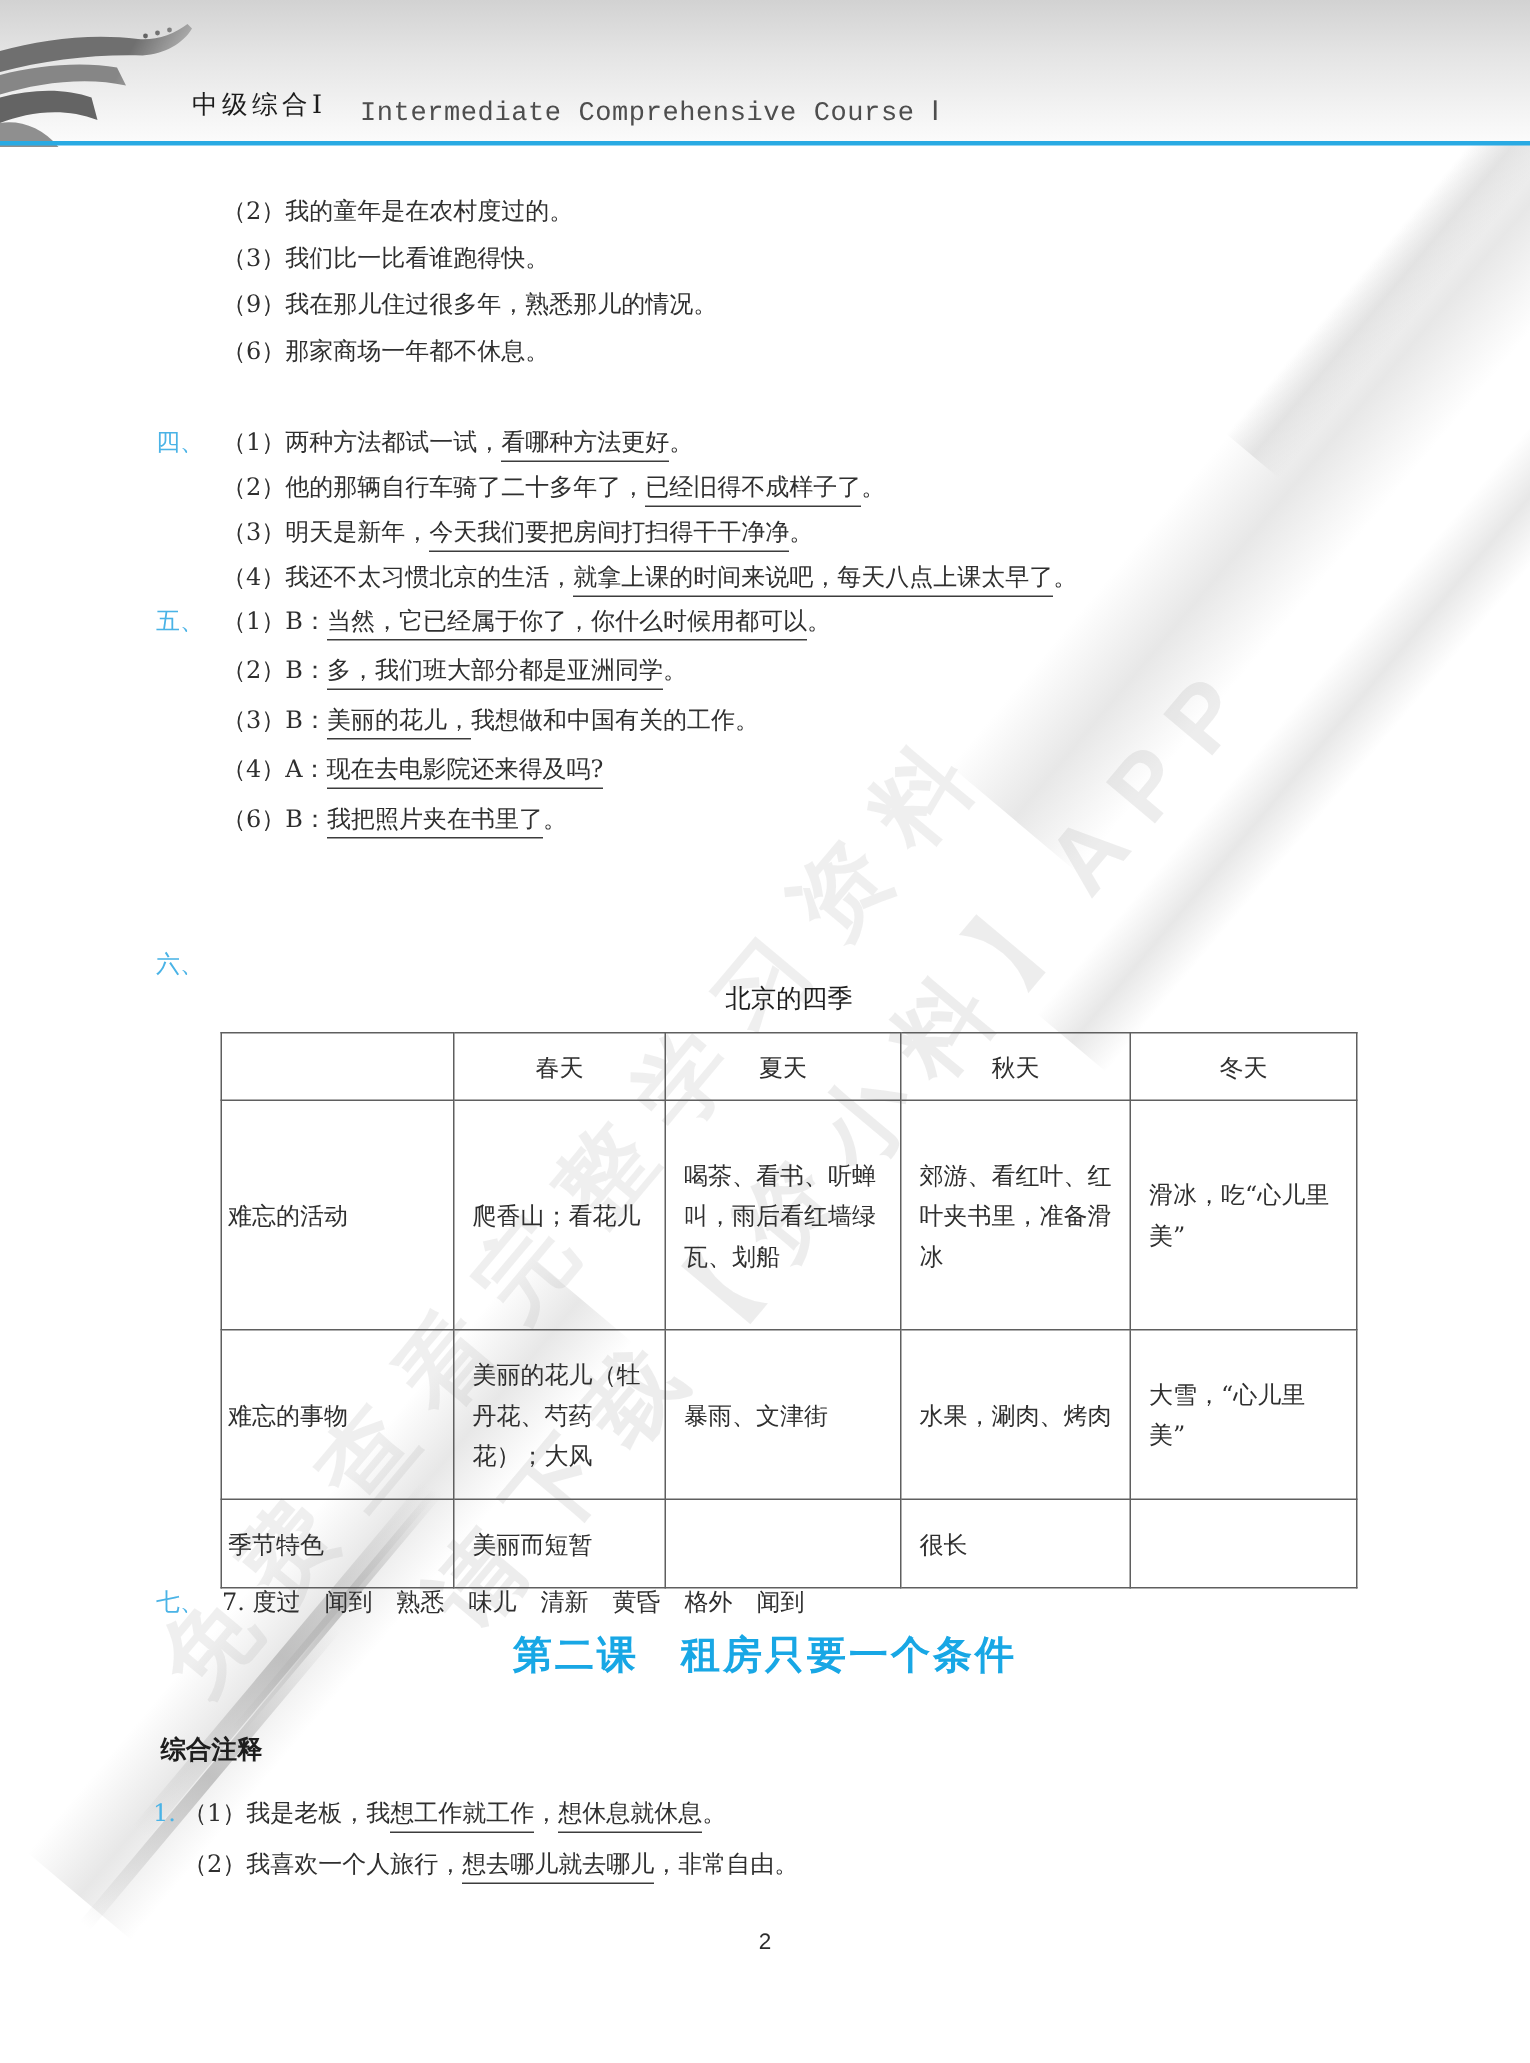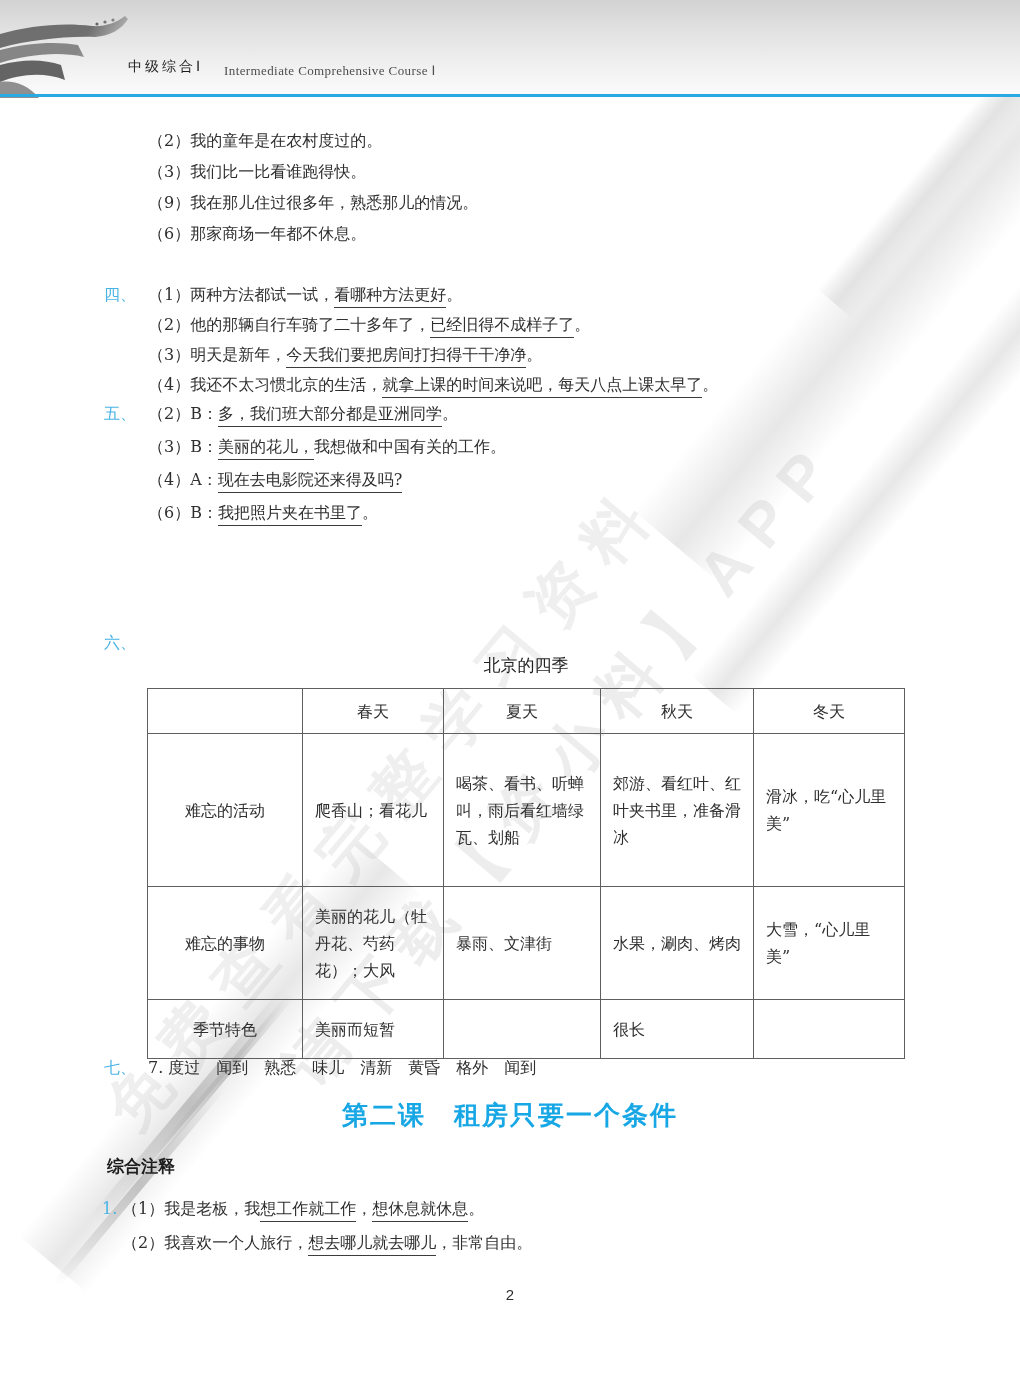--- a/index.html
+++ b/index.html
@@ -15,7 +15,7 @@
   .roof{position:absolute;top:16px;left:0;width:142px;height:82px;
     -webkit-mask-image:linear-gradient(118deg,#000 52%,transparent 86%);
     mask-image:linear-gradient(118deg,#000 52%,transparent 86%);}
-  .h-cn{position:absolute;left:128px;top:58px;font-size:14px;letter-spacing:3px;color:#1c1c1c;font-family:Liberation Mono, monospace;}
+  .h-cn{position:absolute;left:128px;top:58px;font-size:17px;letter-spacing:3px;color:#1c1c1c;}
   .h-en{position:absolute;left:224px;top:63px;font-size:13px;color:#4e4e4e;
     font-family:Liberation Serif, serif;letter-spacing:.4px;}
   

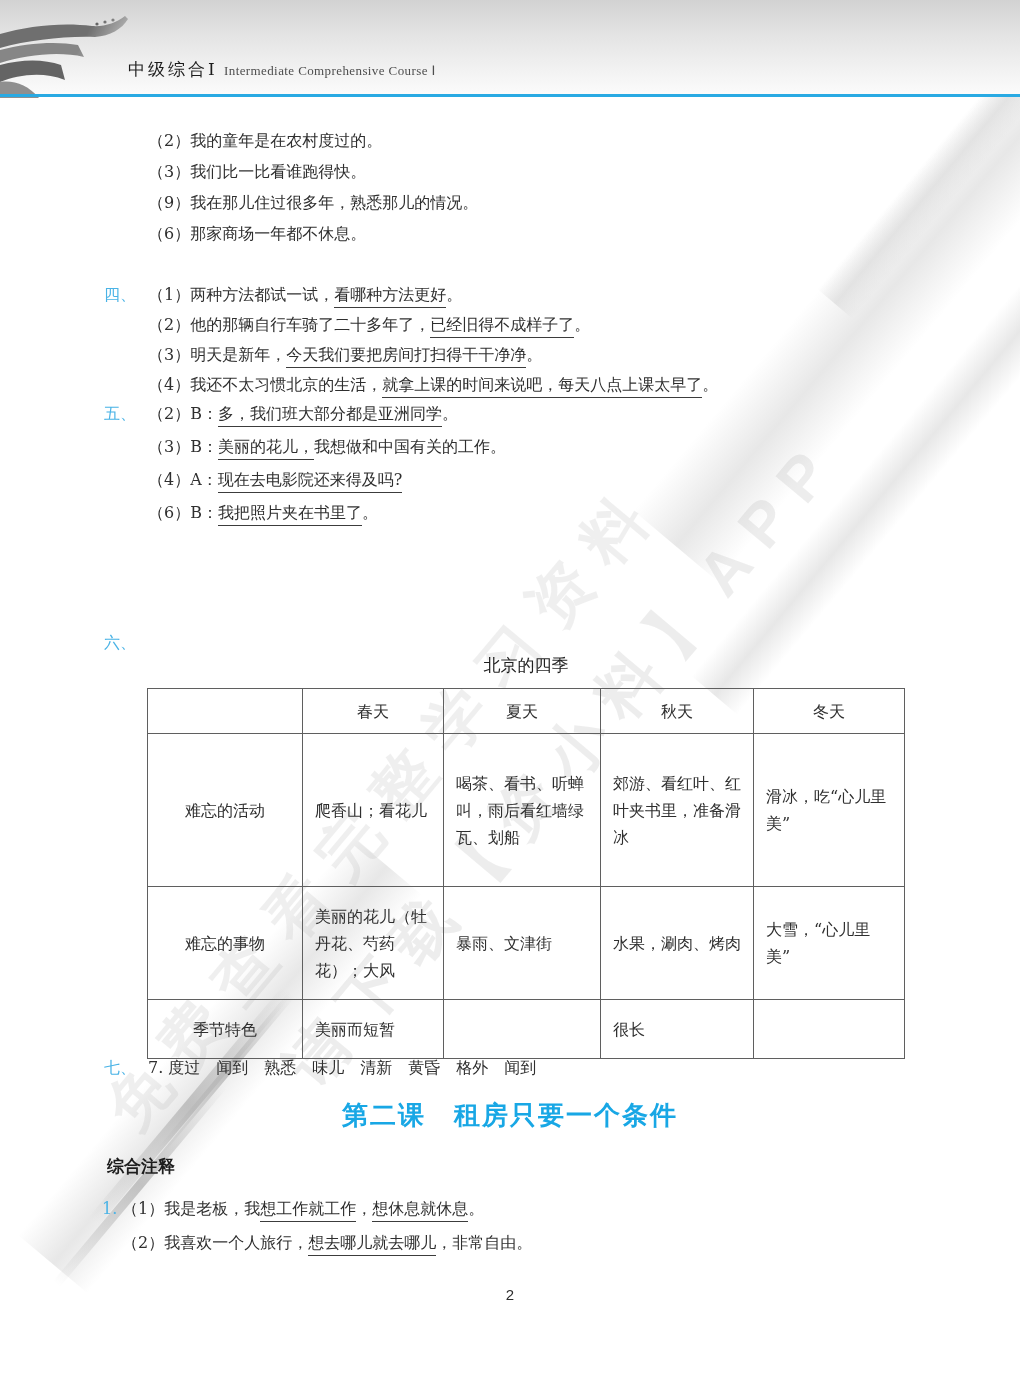--- a/index.html
+++ b/index.html
@@ -16,8 +16,8 @@
     -webkit-mask-image:linear-gradient(118deg,#000 52%,transparent 86%);
     mask-image:linear-gradient(118deg,#000 52%,transparent 86%);}
   .h-cn{position:absolute;left:128px;top:58px;font-size:17px;letter-spacing:3px;color:#1c1c1c;}
-  .h-en{position:absolute;left:224px;top:63px;font-size:13px;color:#4e4e4e;
-    font-family:Liberation Serif, serif;letter-spacing:.4px;}
+  .h-en{position:absolute;left:240px;top:63px;font-size:18px;color:#4e4e4e;
+    font-family:Liberation Mono, monospace;letter-spacing:.4px;}
   
   .wm{position:absolute;left:-325px;top:745px;width:1500px;transform:rotate(-50deg);
     text-align:center;font-family:"Liberation Sans",sans-serif;font-weight:bold;color:#8e8e8e;

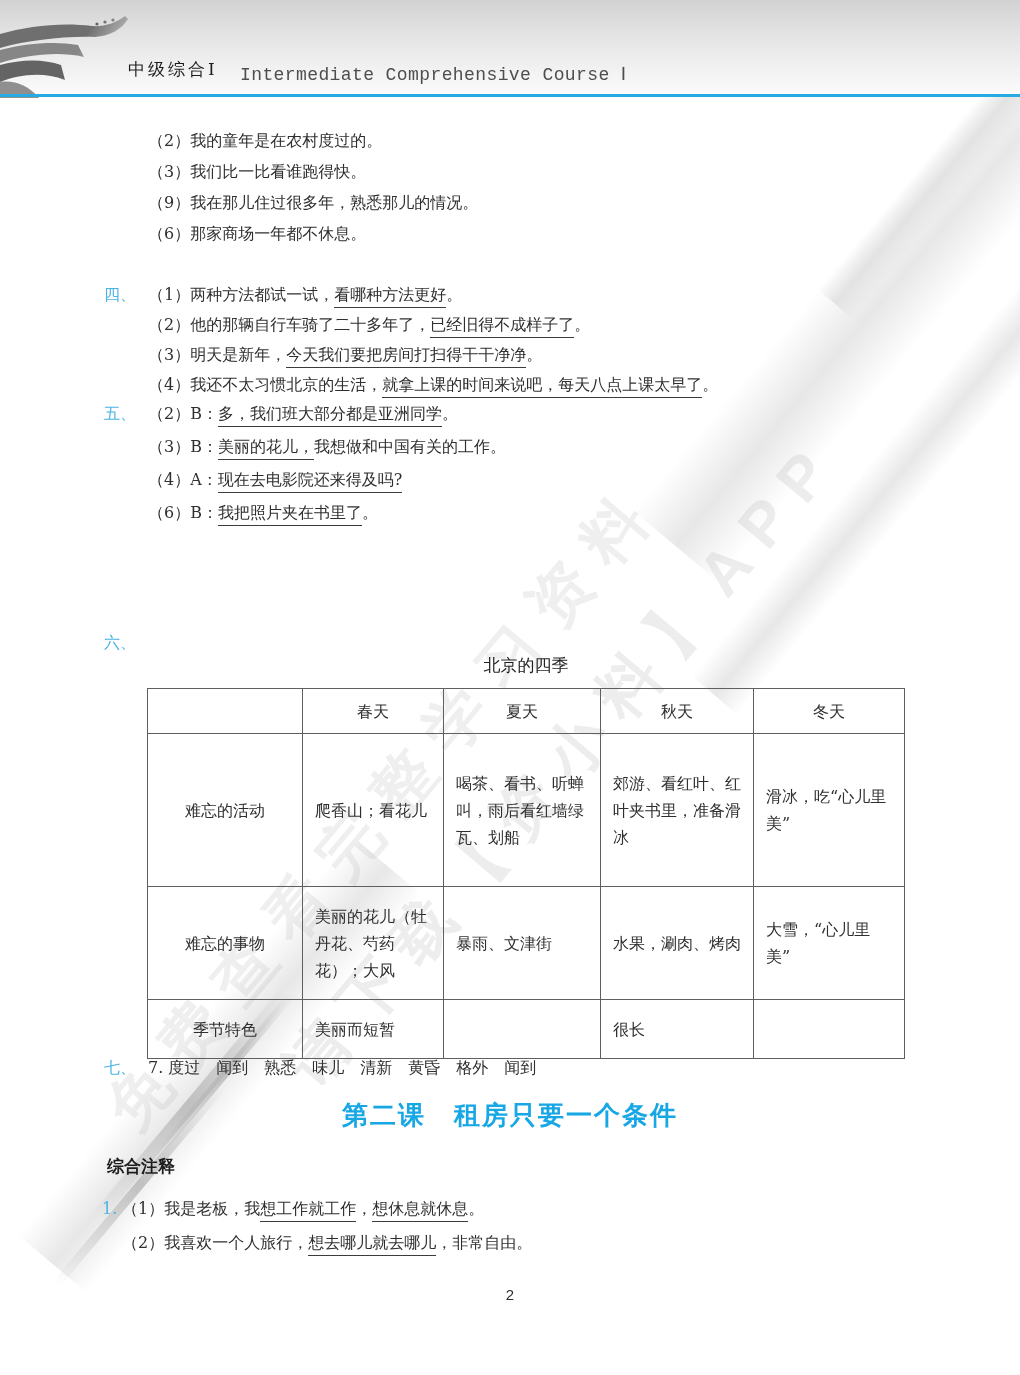--- a/index.html
+++ b/index.html
@@ -120,6 +120,7 @@
   <div class="sec lh33" style="top:397px;">
     <span class="marker blue" style="line-height: 33px; color: rgb(74, 179, 230);">五、</span>
     <div class="items">
+      <div class="li"><span>（1）B：</span><span class="u">当然，它已经属于你了，你什么时候用都可以</span><span>。</span></div>
       <div class="li"><span>（2）B：</span><span class="u">多，我们班大部分都是亚洲同学</span><span>。</span></div>
       <div class="li"><span>（3）B：</span><span class="u">美丽的花儿，</span><span>我想做和中国有关的工作。</span></div>
       <div class="li"><span>（4）A：</span><span class="u">现在去电影院还来得及吗?</span></div>

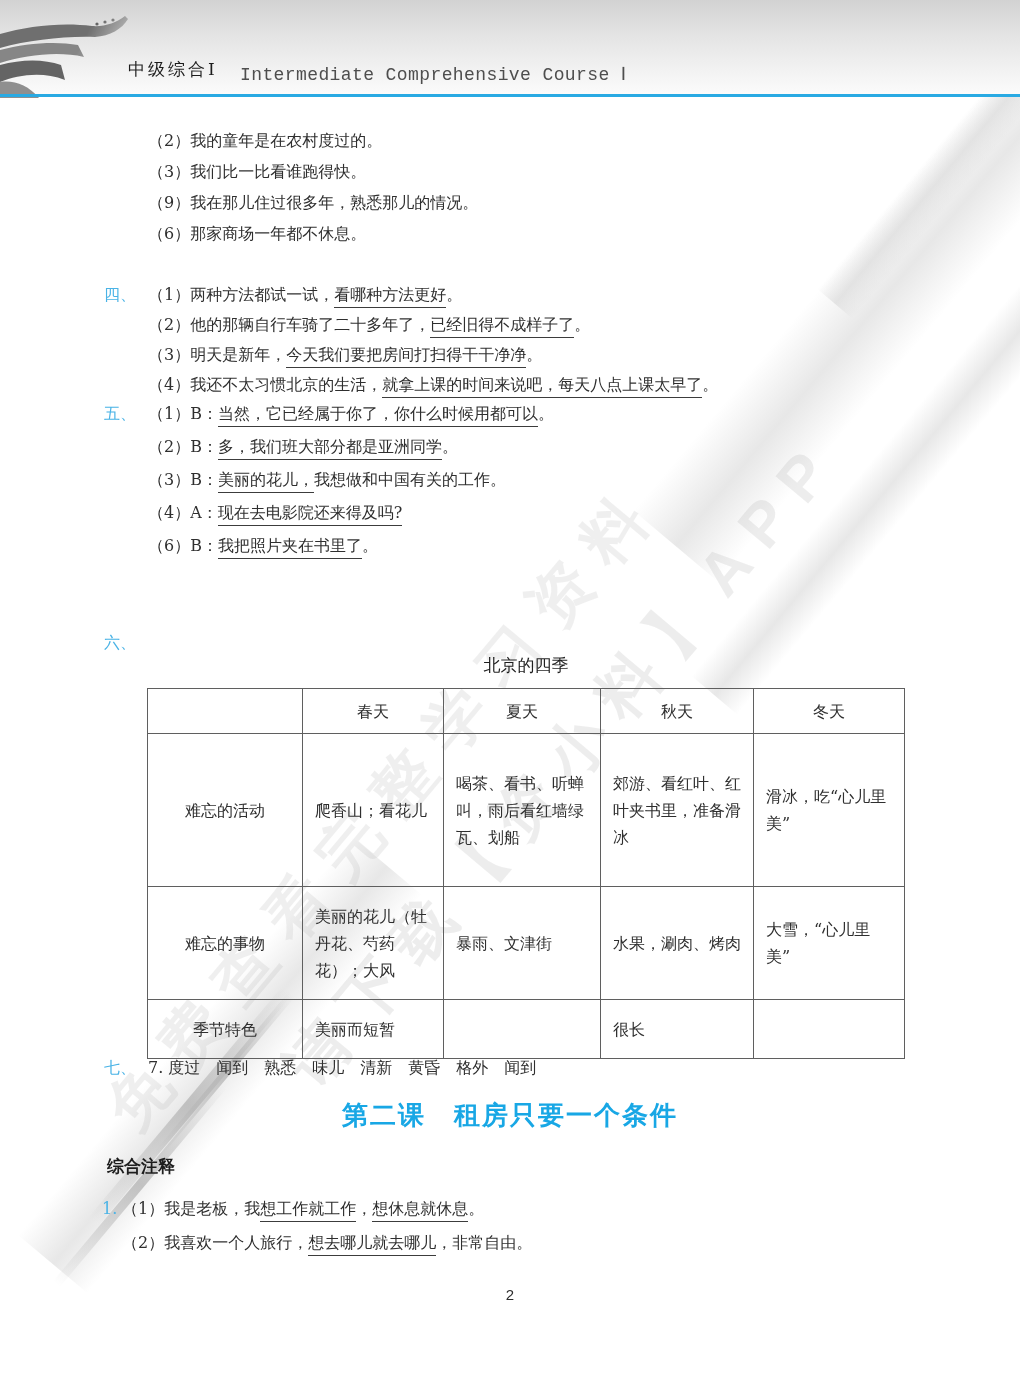--- a/index.html
+++ b/index.html
@@ -46,7 +46,7 @@
   table.season td,table.season th{border:1.5px solid #5f5f5f;padding:6px 12px;line-height:27px;
     vertical-align:middle;font-weight:normal;text-align:left;overflow:hidden;}
   table.season th{text-align:center;height:40px;padding:2px;}
-  table.season td.lbl{text-align:center;padding:6px 4px;}
+  table.season td.lbl{padding:6px 4px;}
   tr.r1 td{height:140px;}
   tr.r2 td{height:100px;}
   tr.r3 td{height:46px;}

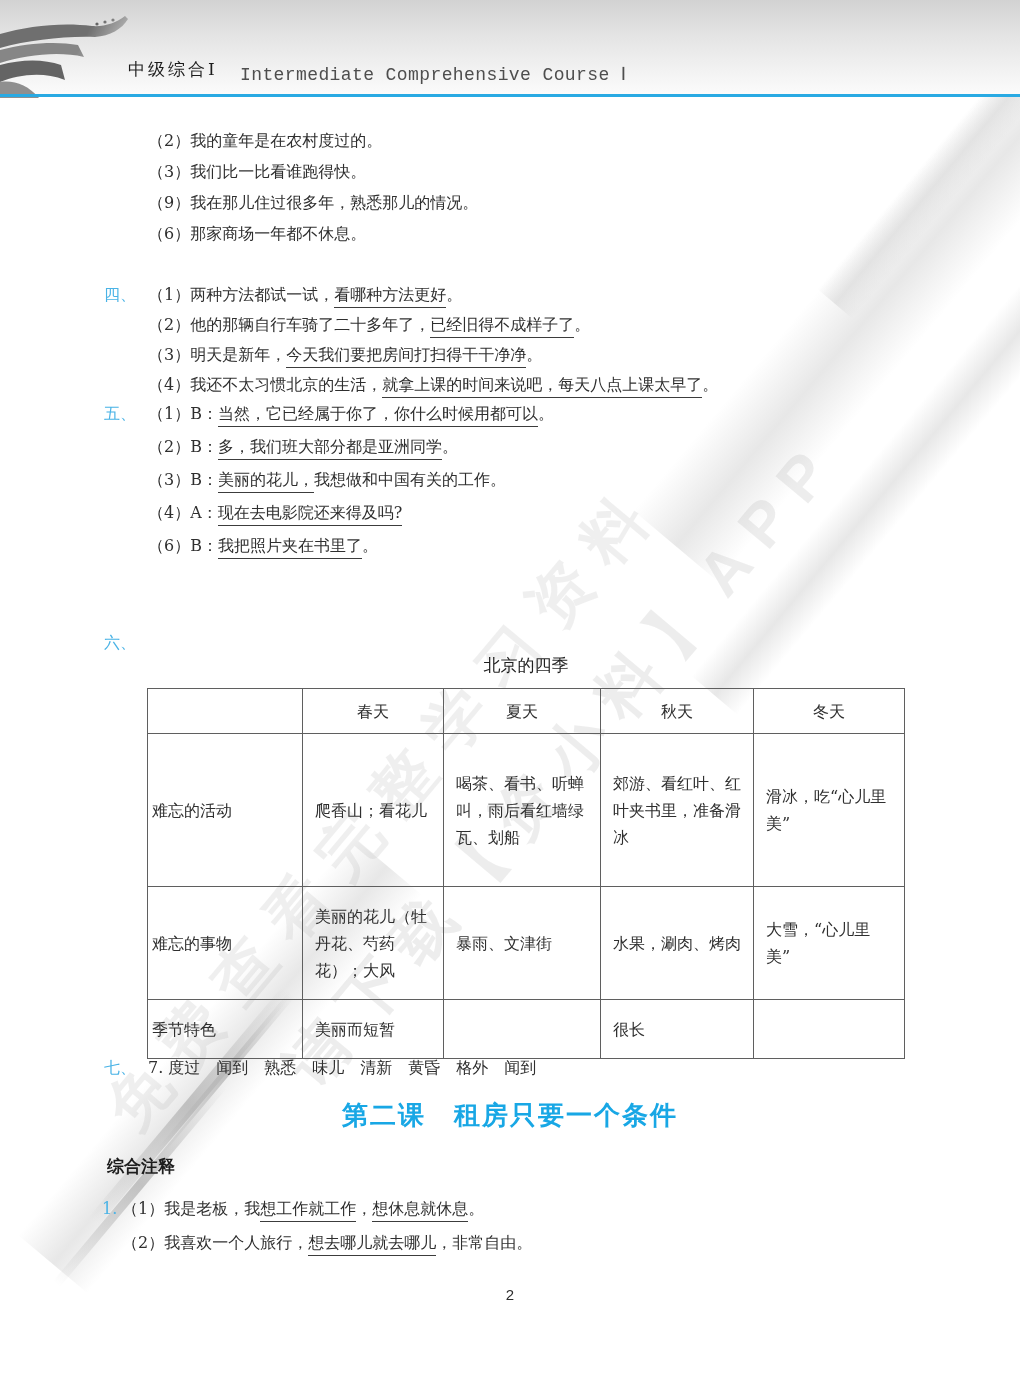--- a/index.html
+++ b/index.html
@@ -52,7 +52,7 @@
   tr.r3 td{height:46px;}
   
   .lesson-title{position:absolute;left:104px;width:812px;top:1086px;text-align:center;
-    font-family:Liberation Serif, serif;font-weight:bold;font-size:26px;letter-spacing:2px;z-index:2;margin-top:12px;}
+    font-family:Liberation Serif, serif;font-weight:bold;font-size:26px;letter-spacing:2px;z-index:2;}
   .subhead{position:absolute;left:107px;top:1155px;font-family:"Liberation Sans",sans-serif;
     font-weight:bold;font-size:17px;color:#1d1d1d;z-index:2;}
   .notes{position:absolute;left:102px;top:1192px;font-size:16px;z-index:2;}

